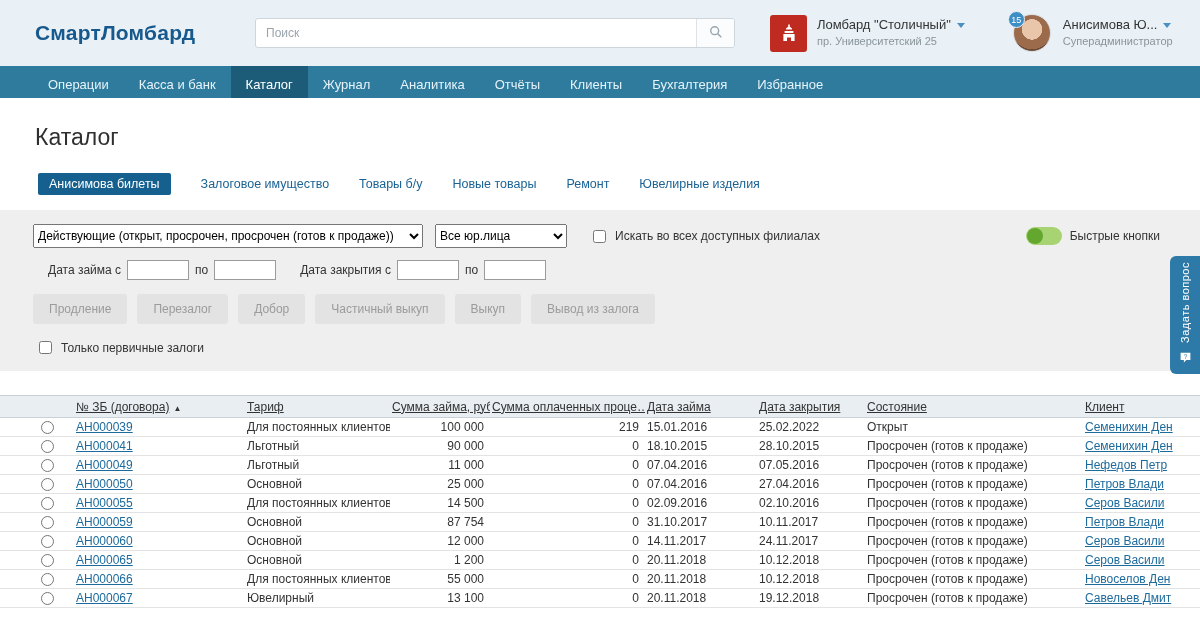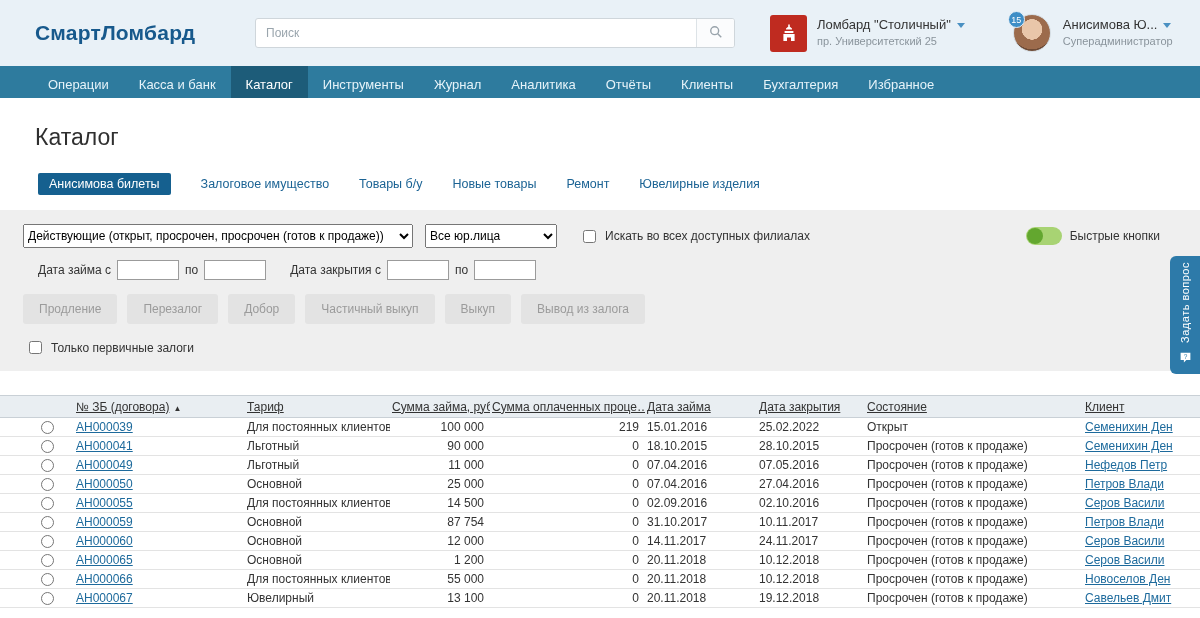--- a/index.html
+++ b/index.html
@@ -149,7 +149,6 @@
 
     <div class="nav-item active">Каталог</div>
 
-    <div class="nav-item">Инструменты</div>
 
     <div class="nav-item">Журнал</div>
 

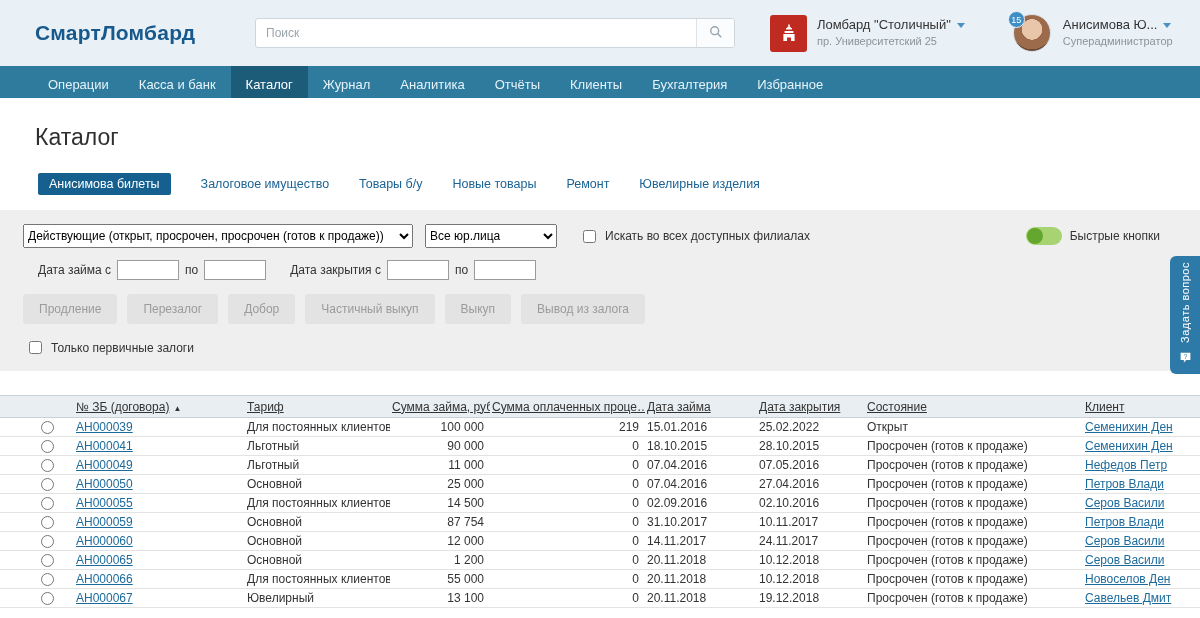--- a/index.html
+++ b/index.html
@@ -54,7 +54,7 @@
   .tab.active { background:#15608f; color:#fff; padding:4px 11px; border-radius:2px; }
 
   
-  .filters { margin-top:15px; background:#efefef; padding:14px 0 14px 23px; position:relative; }
+  .filters { margin-top:15px; background:#efefef; padding:14px 0 14px 33px; position:relative; }
   .f-row { display:flex; align-items:center; }
   .status-select { width:390px; height:24px; font-size:12px; font-family:"Liberation Sans",sans-serif; }
   .entity-select { width:132px; height:24px; margin-left:12px; font-size:12px; font-family:"Liberation Sans",sans-serif; }

